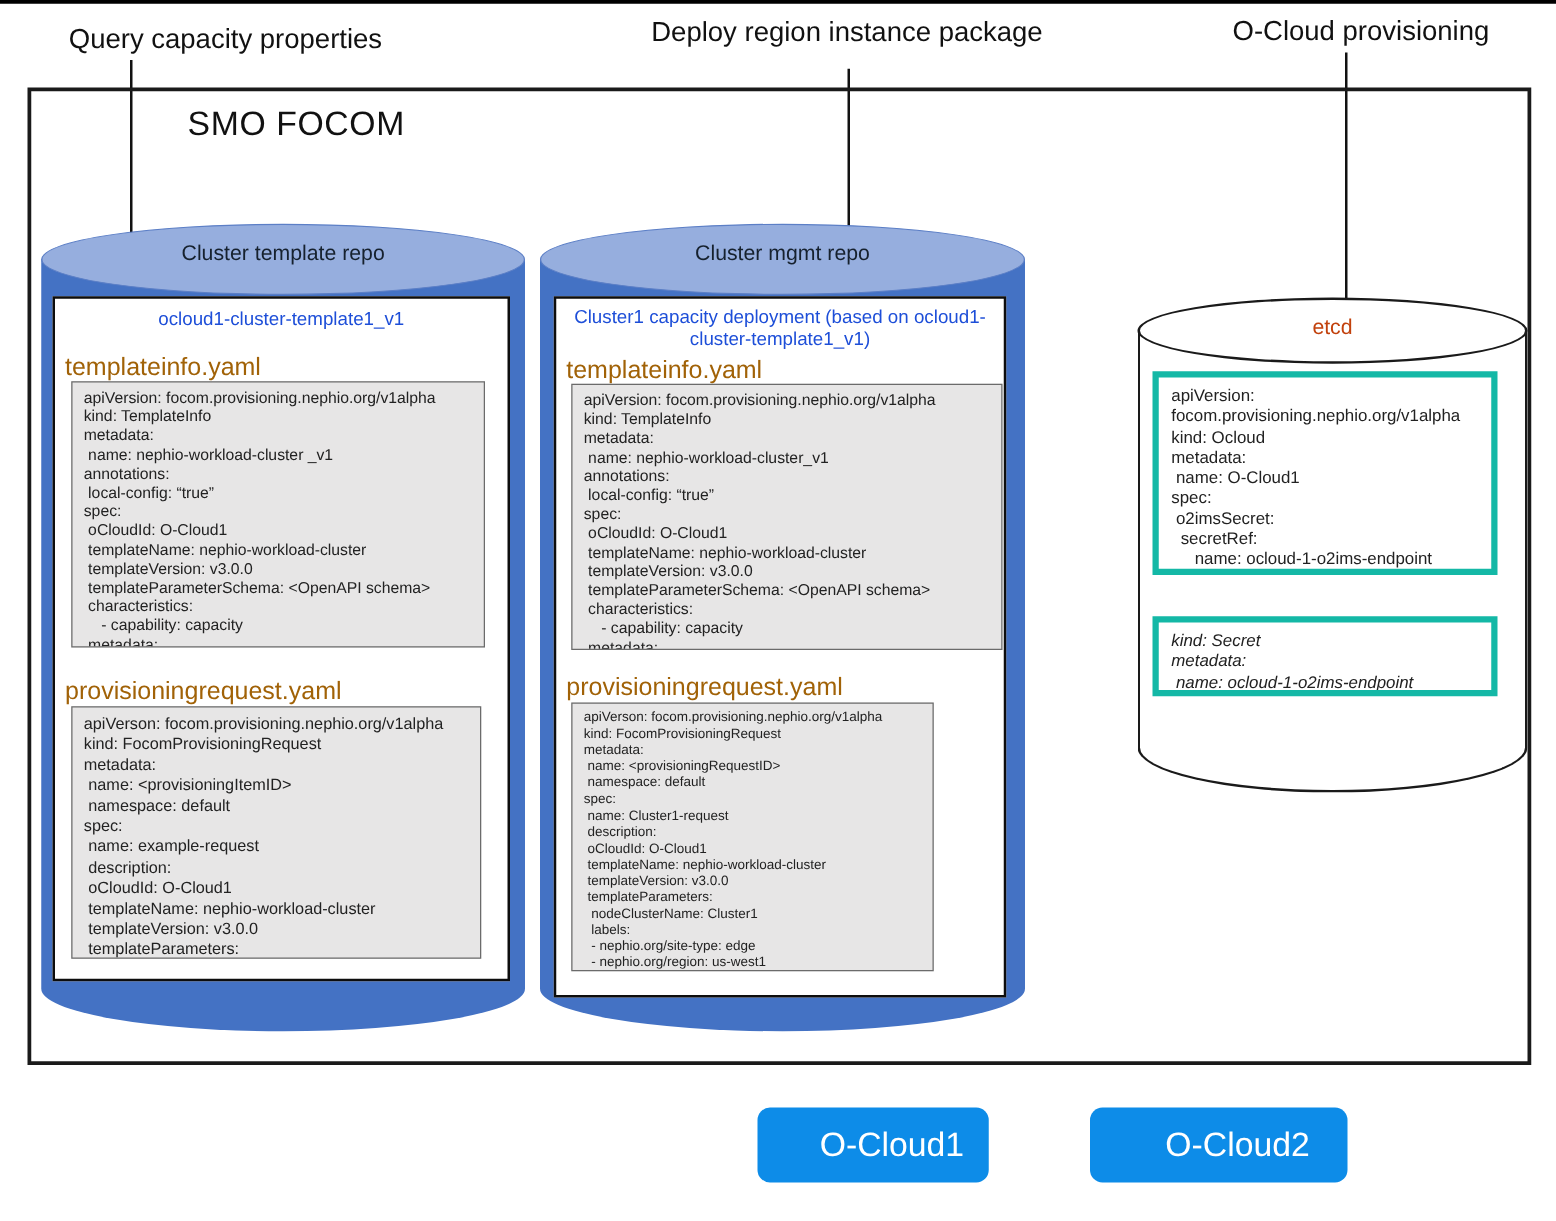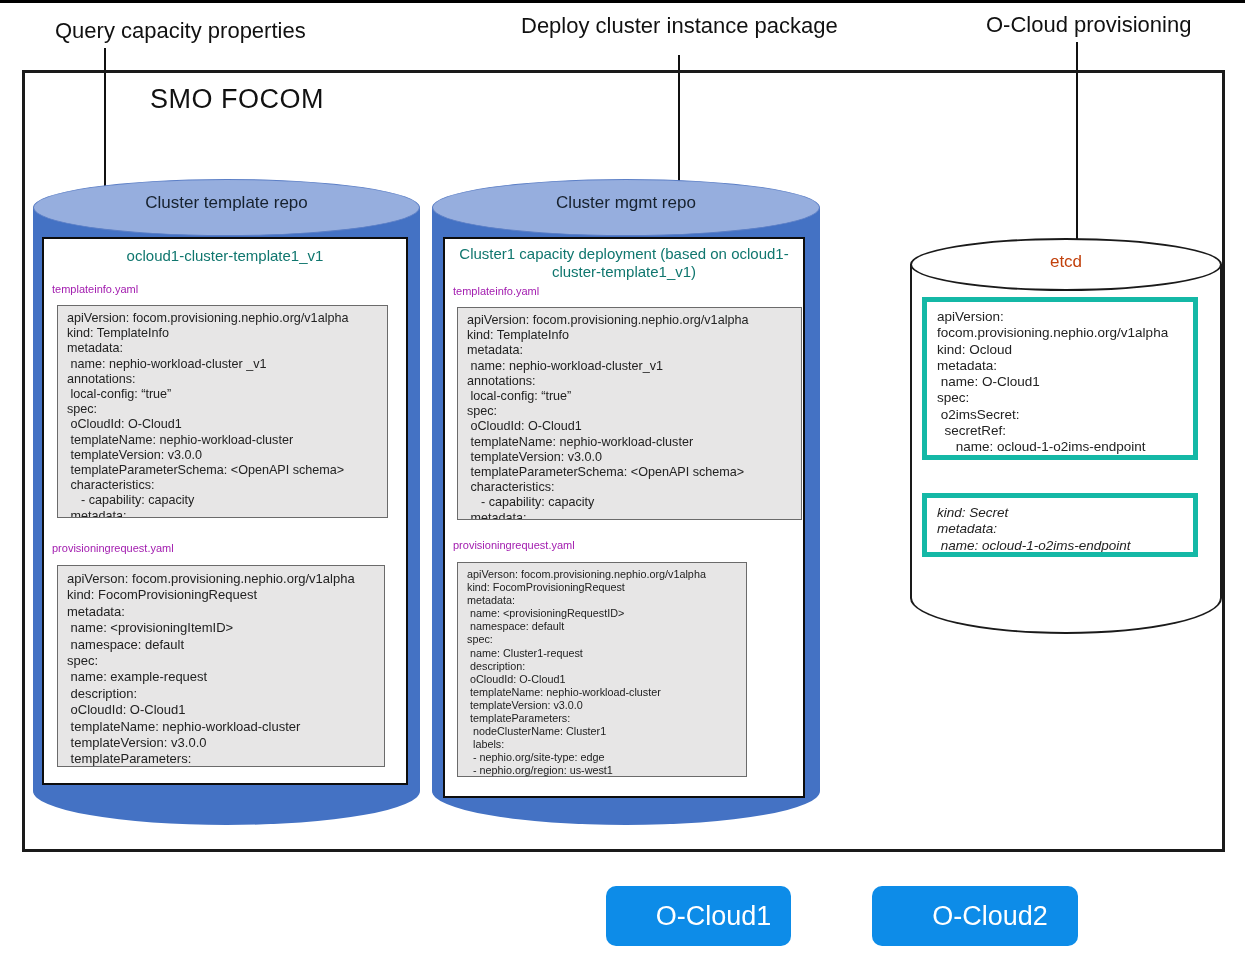--- a/index.html
+++ b/index.html
@@ -115,7 +115,7 @@
   <div class="top-strip"></div>
 
   <div class="flow-label" style="left:55px; top:18px;">Query capacity properties</div>
-  <div class="flow-label" style="left:521px; top:13px;">Deploy cluster instance package</div>
+  <div class="flow-label" style="left:521px; top:13px;">Deploy region instance package</div>
   <div class="flow-label" style="left:986px; top:12px;">O-Cloud provisioning</div>
 
   <div class="arrow" style="left:97px; top:48px; width:16px; height:192px;">

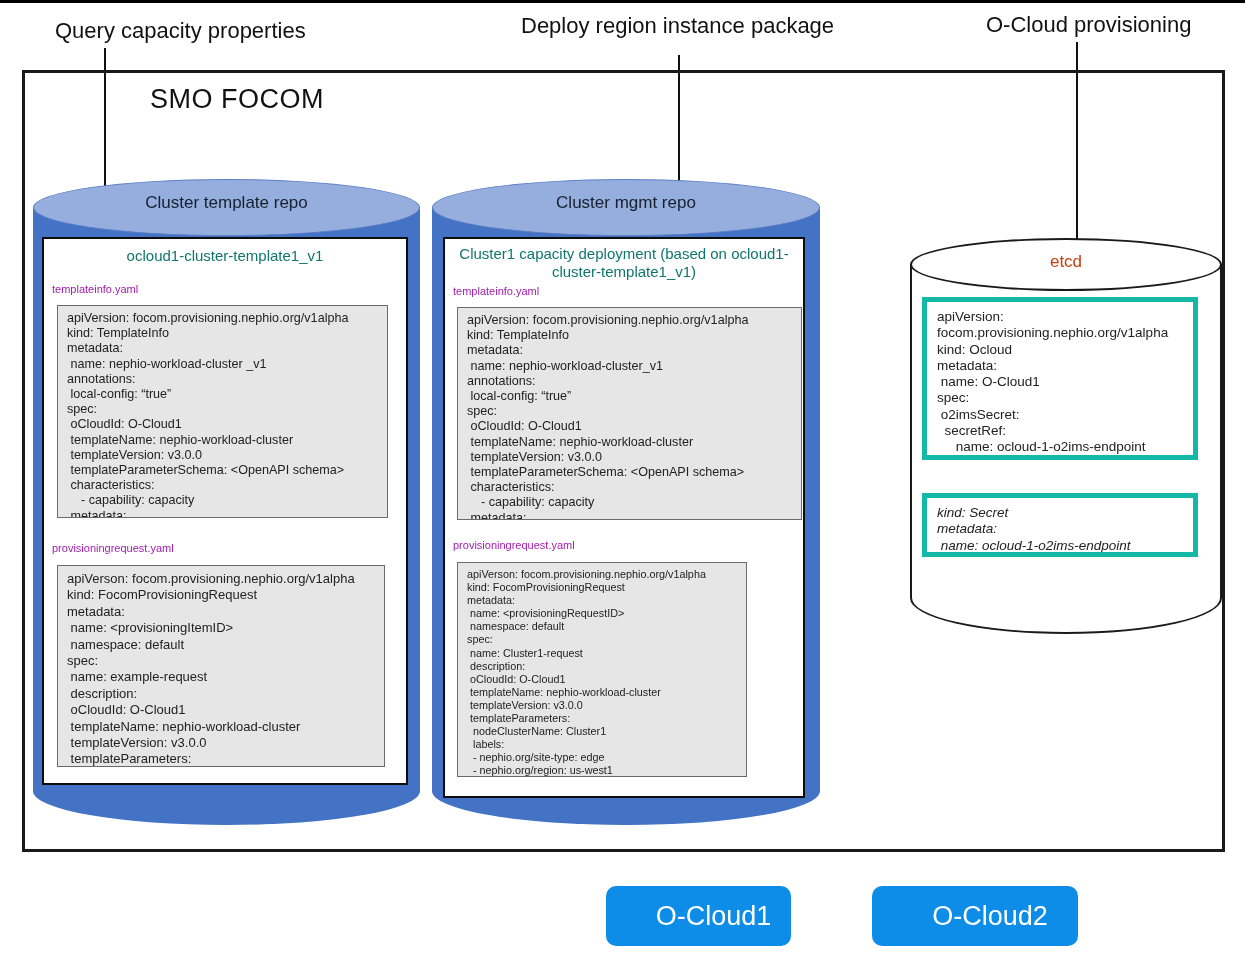--- a/index.html
+++ b/index.html
@@ -64,7 +64,7 @@
   }
   .pkg-title {
     position: absolute; left: 6px; right: 6px; top: 8px;
-    text-align: center; font-size: 15px; color: #0f766e; line-height: 18px;
+    text-align: center; font-size: 15px; color: #1d4ed8; line-height: 18px;
   }
   .file-label {
     position: absolute; font-size: 11px; color: #a21caf;

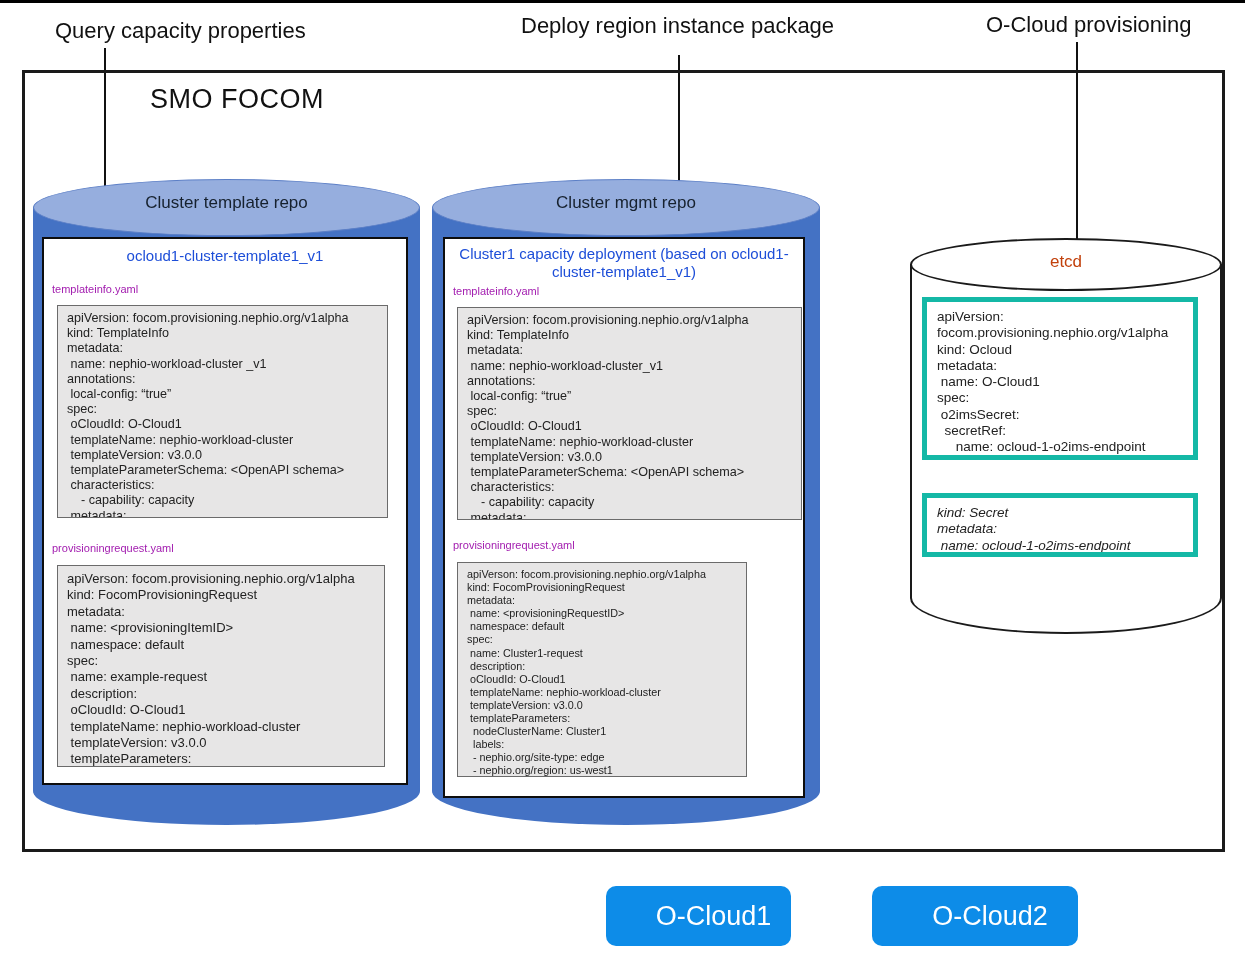--- a/index.html
+++ b/index.html
@@ -67,7 +67,7 @@
     text-align: center; font-size: 15px; color: #1d4ed8; line-height: 18px;
   }
   .file-label {
-    position: absolute; font-size: 11px; color: #a21caf;
+    position: absolute; font-size: 20px; color: #a16207;
   }
   .yaml-box {
     position: absolute; background: #E7E6E6; border: 1px solid #6b6b6b;

